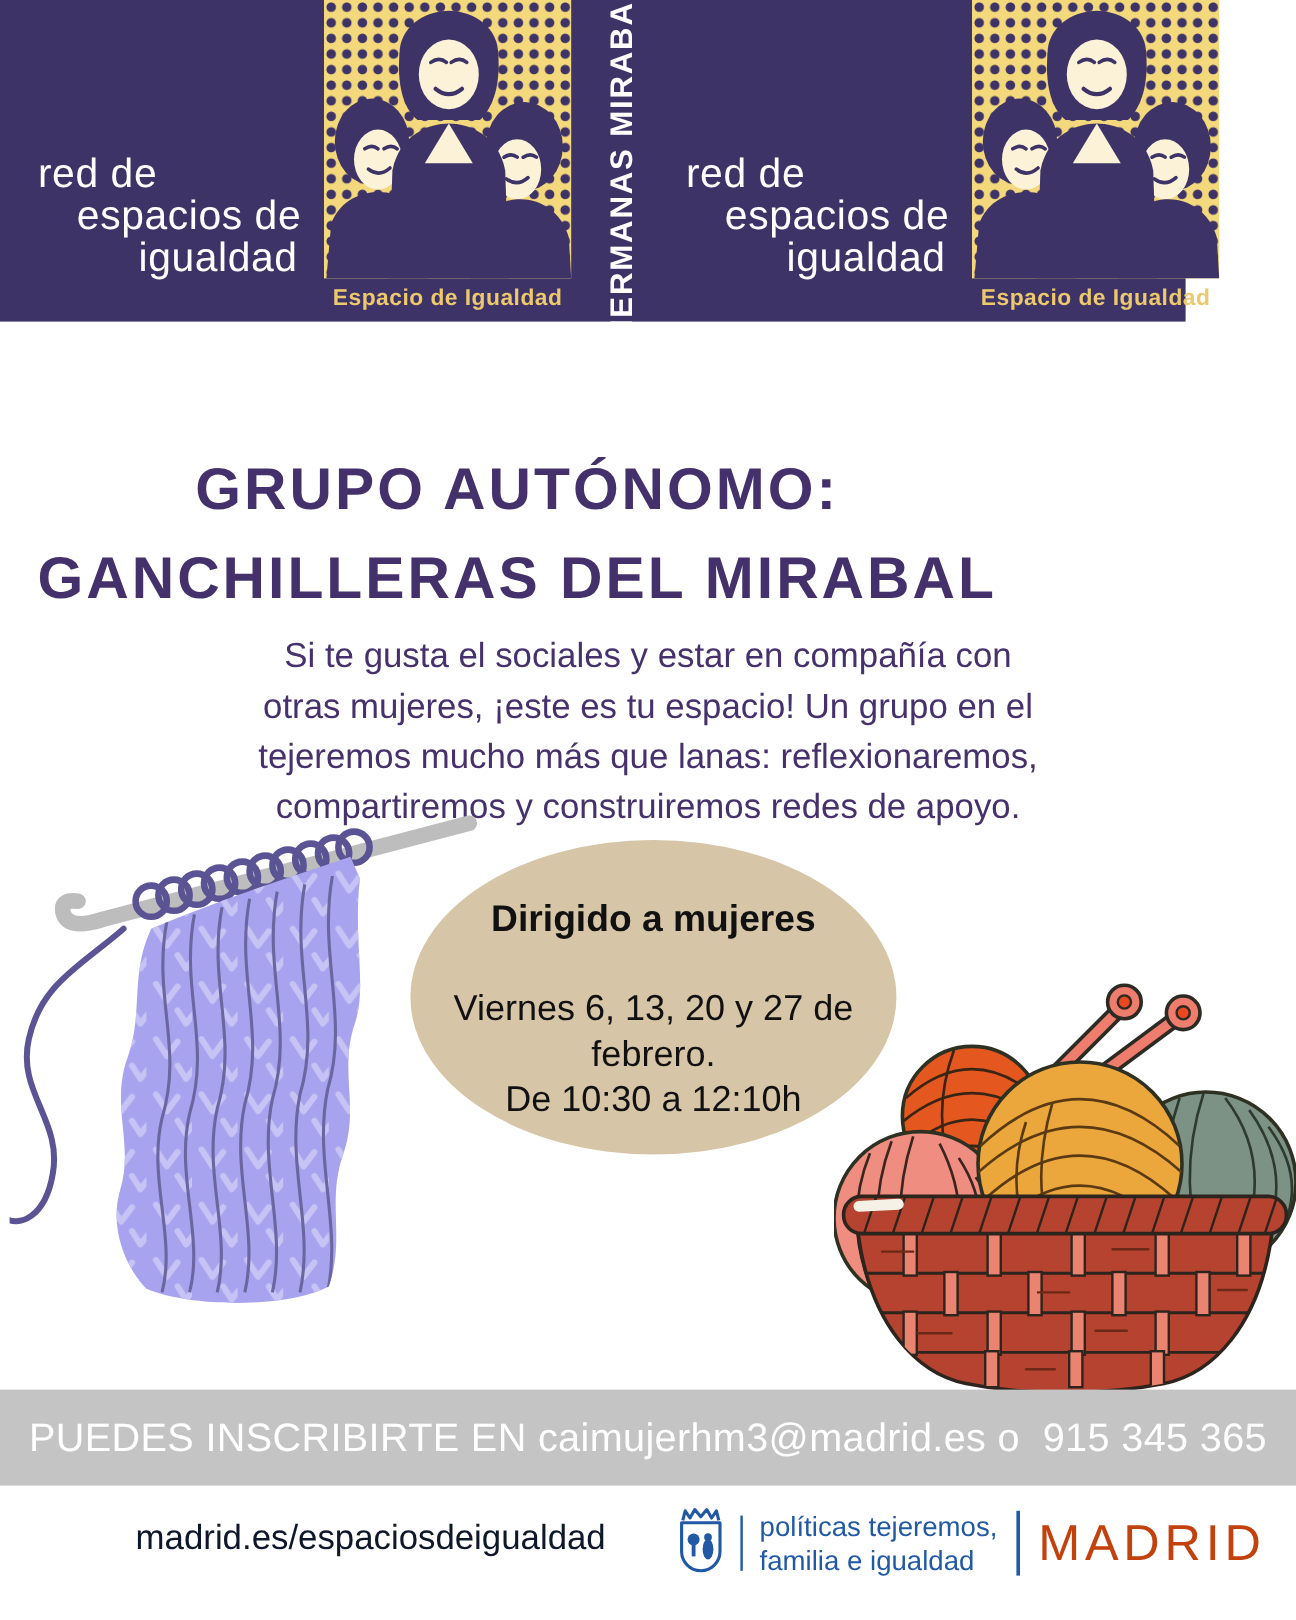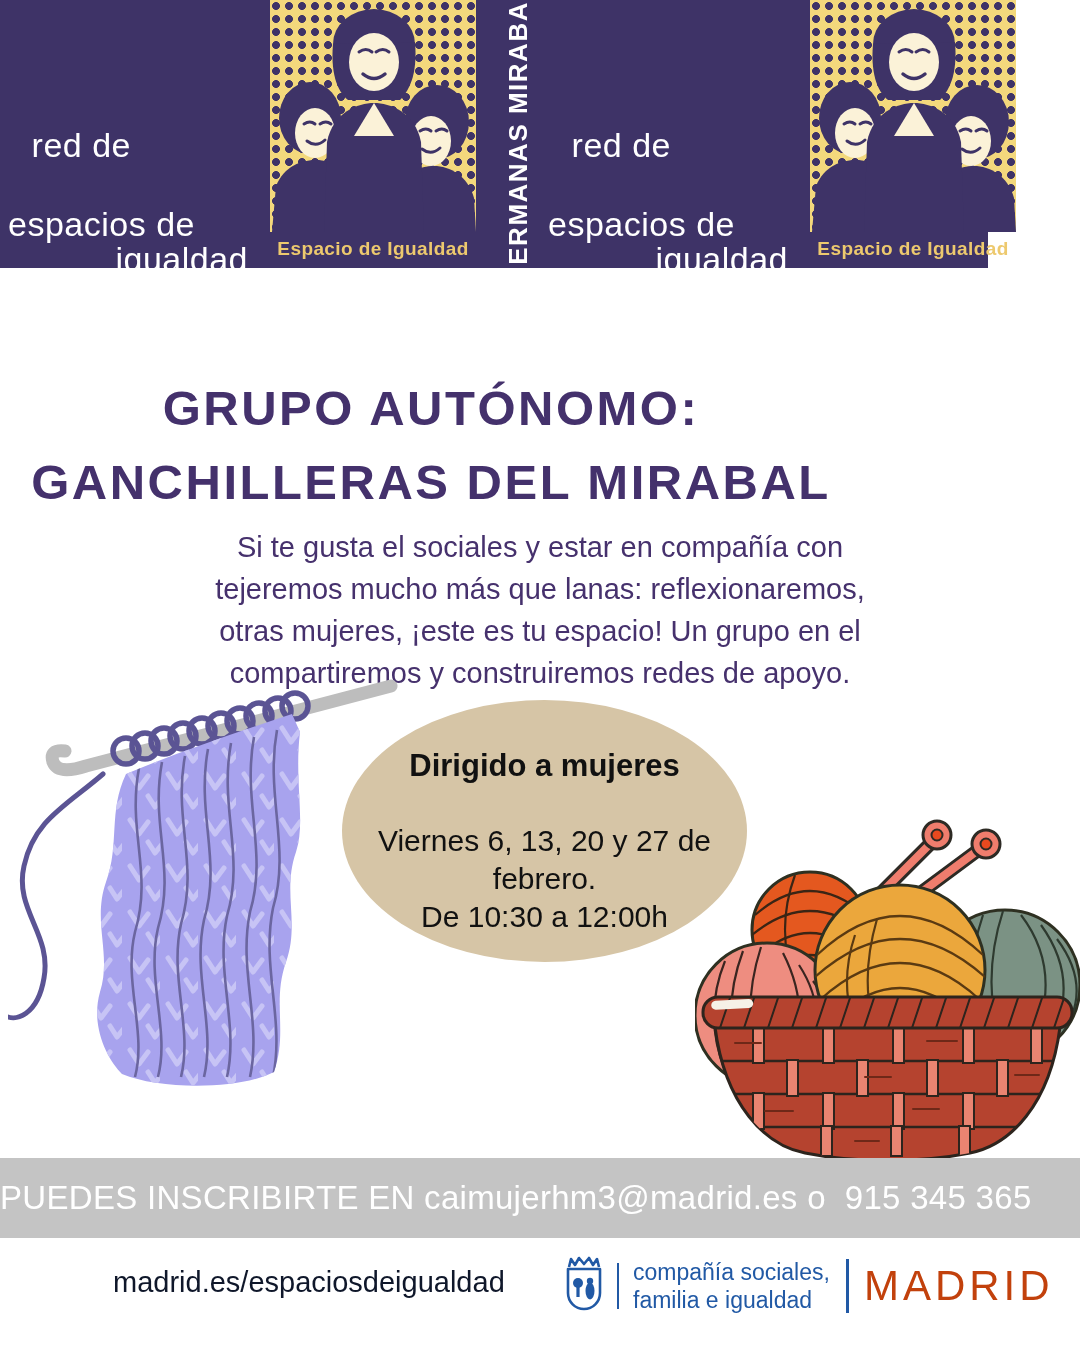--- a/index.html
+++ b/index.html
@@ -15,7 +15,7 @@
   .net-logo{position:absolute;left:8px;top:128px;width:245px;color:#ffffff;
     font-size:34px;line-height:35px;font-weight:400;letter-spacing:.5px;}
   .net-logo .l1{text-align:right;padding-right:122px;}
-  .net-logo .l2{text-align:left;padding-right:2px;margin-top:44px;}
+  .net-logo .l2{text-align:right;padding-right:2px;}
   .net-logo .l3{text-align:right;padding-right:5px;}
   .photo{position:absolute;left:270px;top:0;width:206px;height:232px;
     background-color:#F3D87C;

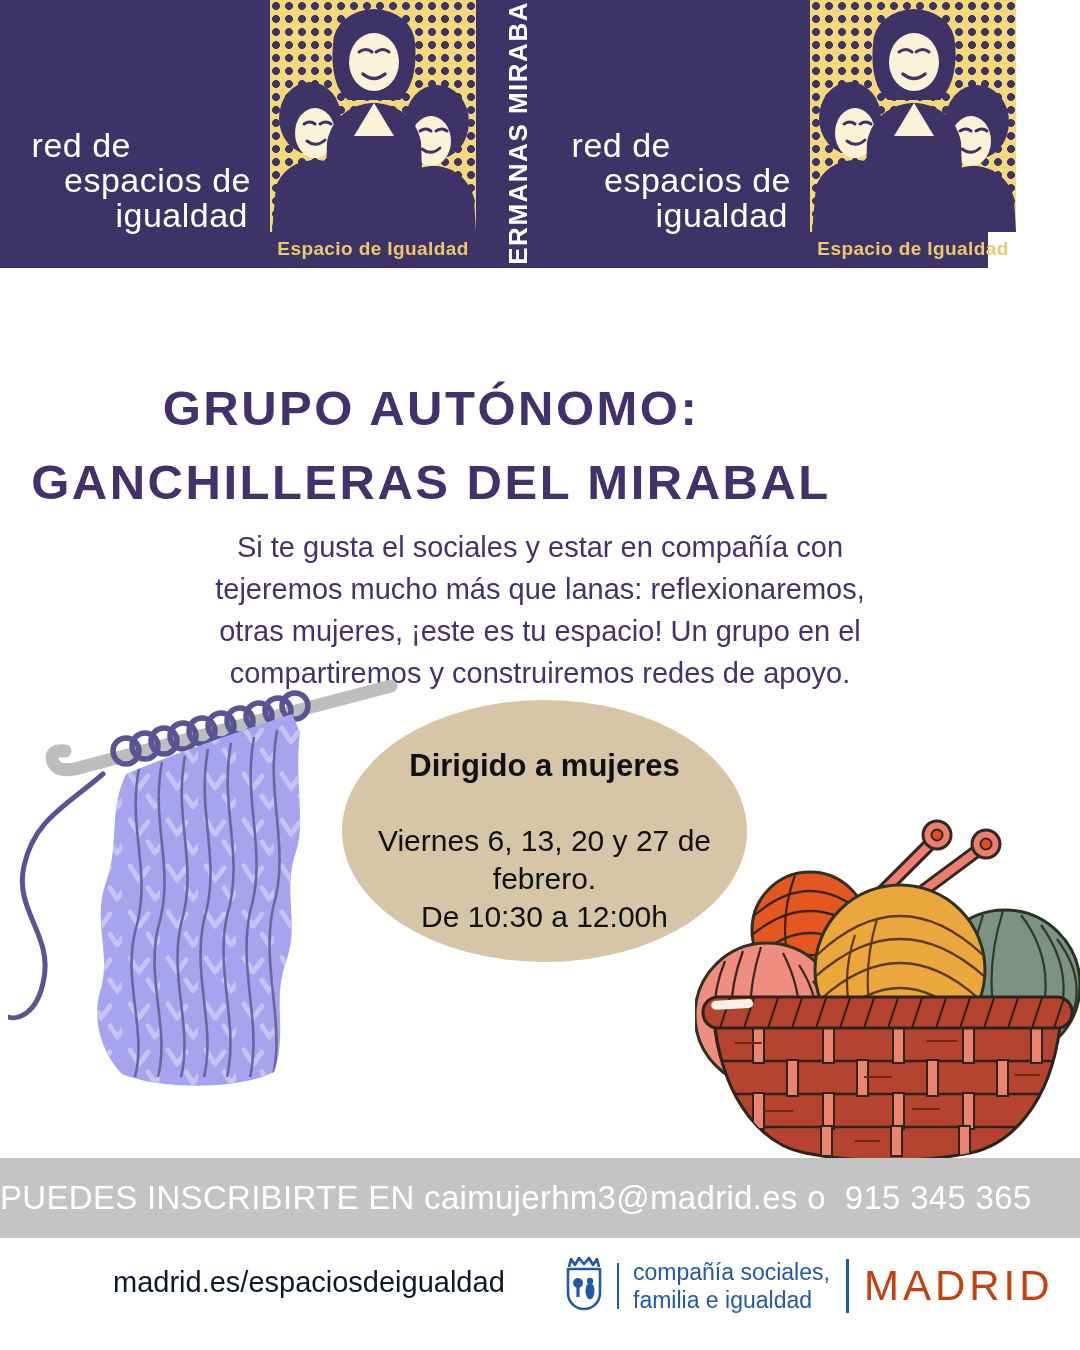--- a/index.html
+++ b/index.html
@@ -141,8 +141,8 @@
 
   <p class="description">
     <span>Si te gusta el sociales y estar en compañía con</span>
+    <span>otras mujeres, ¡este es tu espacio! Un grupo en el</span>
     <span>tejeremos mucho más que lanas: reflexionaremos,</span>
-    <span>otras mujeres, ¡este es tu espacio! Un grupo en el</span>
     <span>compartiremos y construiremos redes de apoyo.</span>
   </p>
 

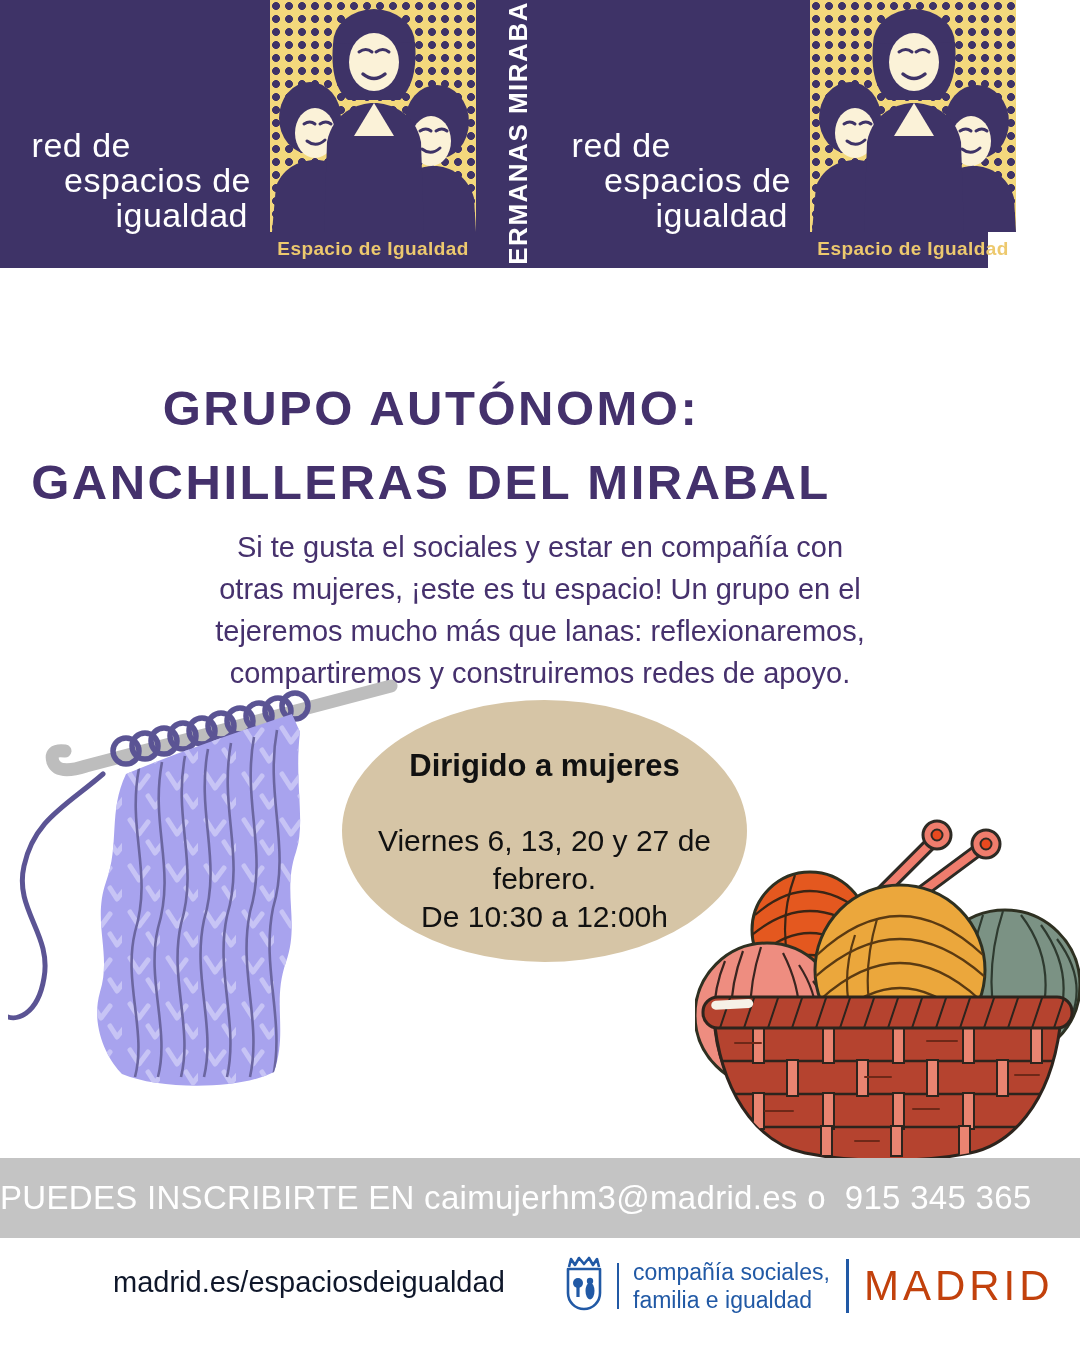--- a/index.html
+++ b/index.html
@@ -197,7 +197,7 @@
     <div class="sched">
       <span>Viernes 6, 13, 20 y 27 de</span>
       <span>febrero.</span>
-      <span>De 10:30 a 12:00h</span>
+      <span>De 10:30 a 12:10h</span>
     </div>
   </div>
 

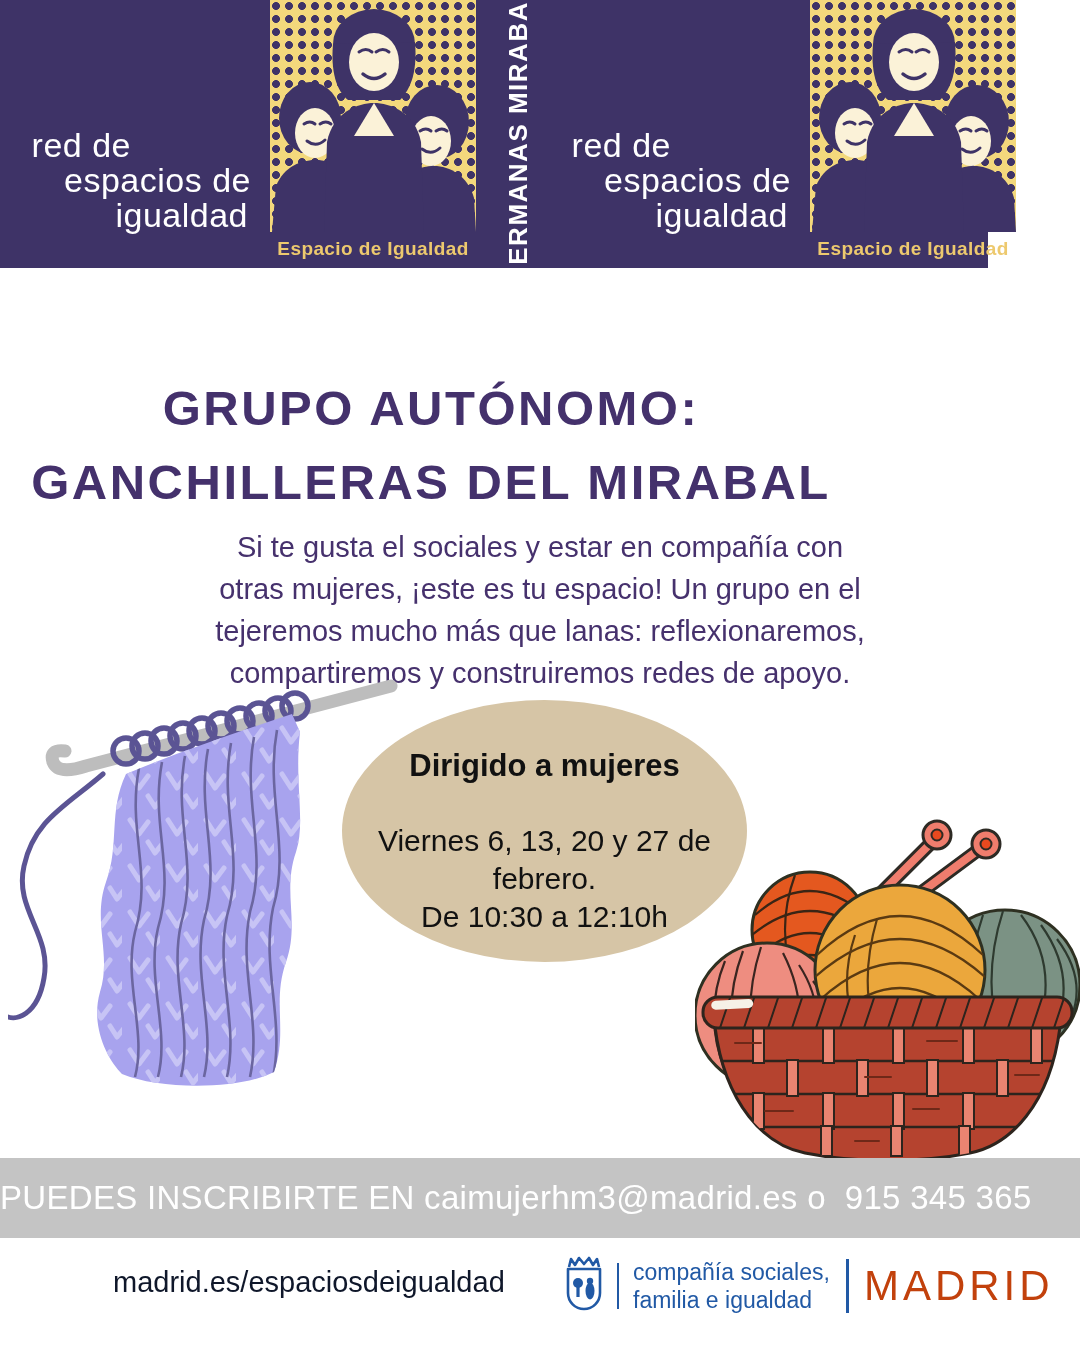--- a/index.html
+++ b/index.html
@@ -50,7 +50,7 @@
 
   
   .signup-bar{position:absolute;left:0;top:1158px;width:1080px;height:80px;background:#C4C4C4;
-    display:flex;align-items:center;}
+    display:flex;align-items:center;justify-content:center;}
   .signup-bar span{color:#ffffff;font-size:33px;font-weight:400;letter-spacing:.3px;white-space:pre;}
 
   

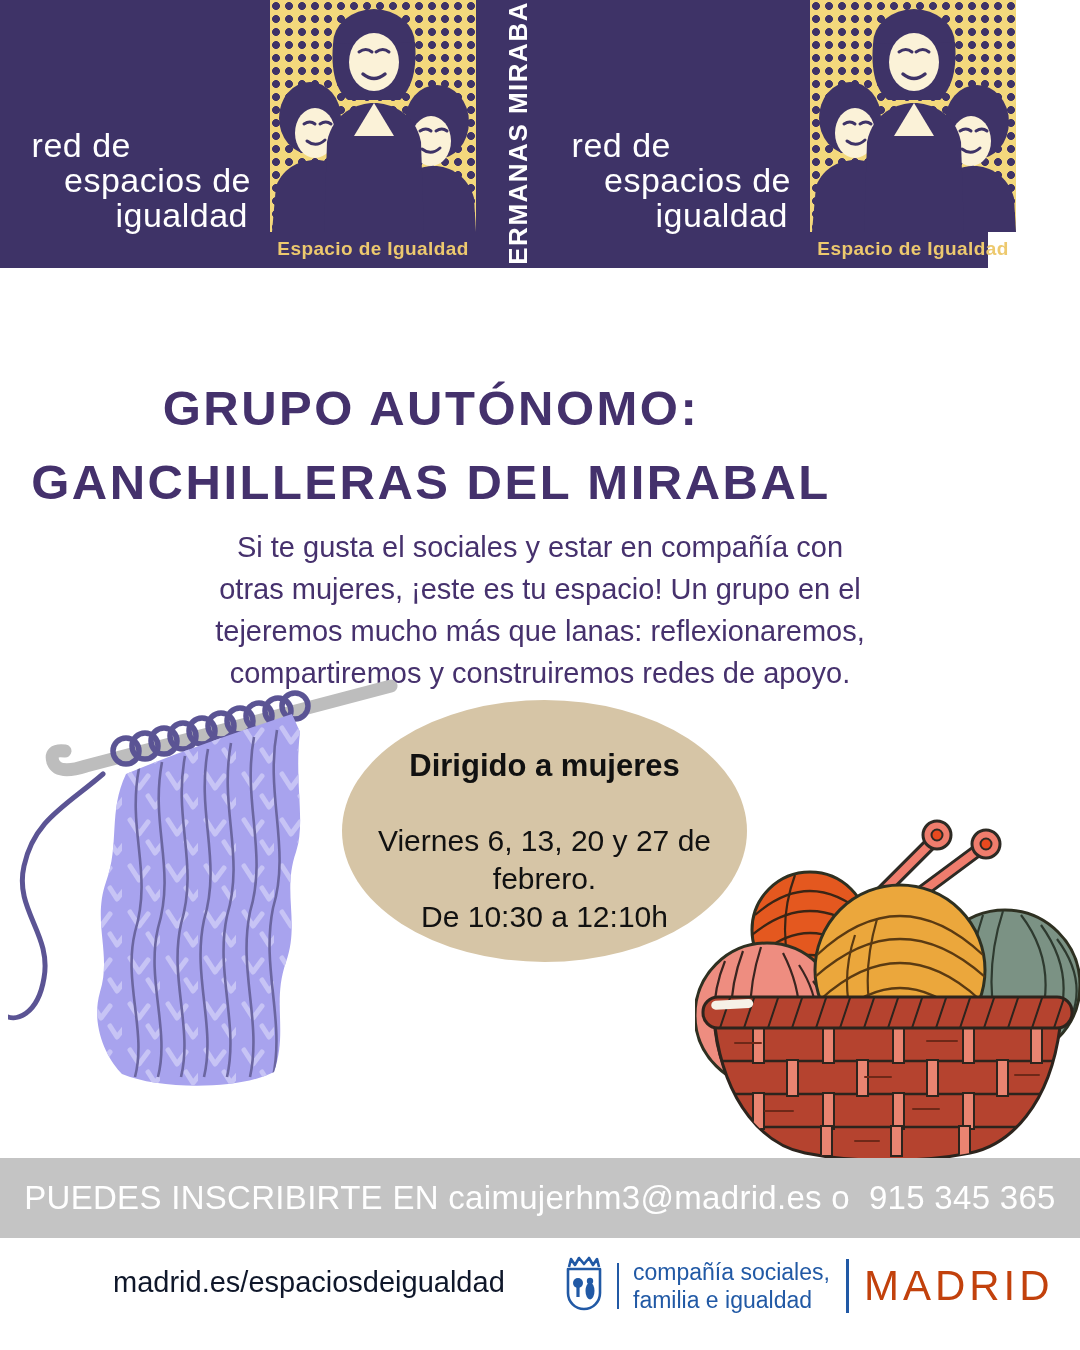--- a/index.html
+++ b/index.html
@@ -324,7 +324,7 @@
     </svg>
     <div class="sep-thin"></div>
     <div class="dept">
-      <div>compañía sociales,</div>
+      <div>políticas tejeremos,</div>
       <div>familia e igualdad</div>
     </div>
     <div class="sep-thick"></div>

